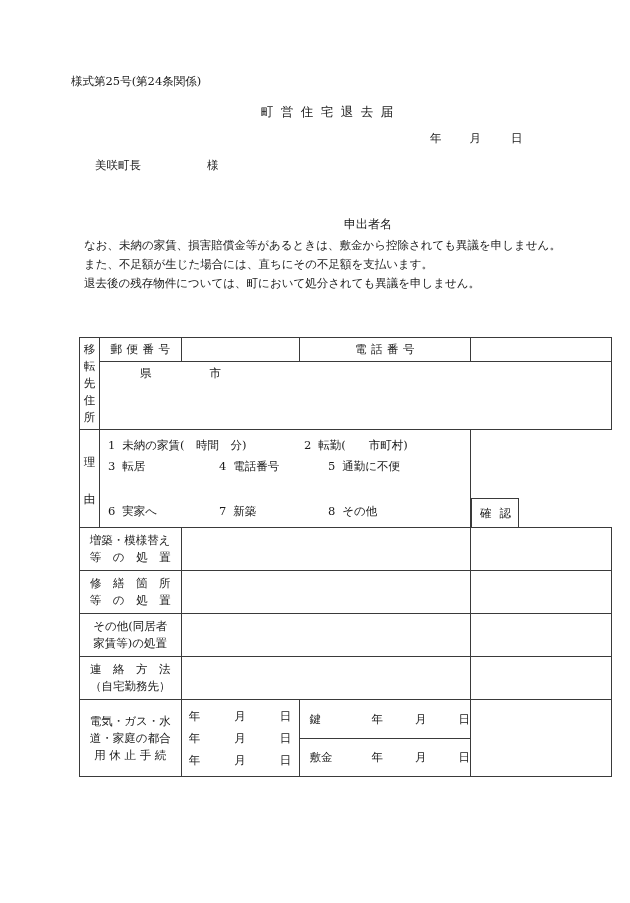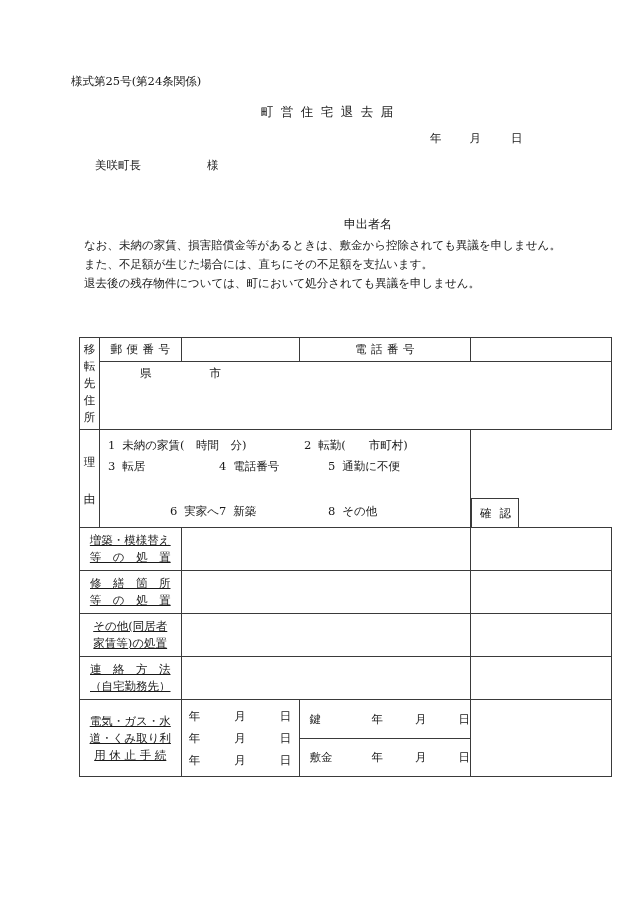--- a/index.html
+++ b/index.html
@@ -225,7 +225,7 @@
             <span class="opt" style="width:111px;"><span class="num">3</span><span>転居</span></span><span class="opt" style="width:109px;"><span class="num">4</span><span>電話番号</span></span><span class="opt"><span class="num">5</span><span>通勤に不便</span></span>
           </div>
           <div>
-            <span class="opt" style="width:111px;text-align:right;"><span class="num">6</span><span>実家へ</span></span><span class="opt" style="width:109px;margin-top:24px;"><span class="num">7</span><span>新築</span></span><span class="opt"><span class="num">8</span><span>その他</span></span>
+            <span class="opt" style="width:111px;"><span class="num">6</span><span>実家へ</span></span><span class="opt" style="width:109px;margin-top:24px;"><span class="num">7</span><span>新築</span></span><span class="opt"><span class="num">8</span><span>その他</span></span>
           </div>
         </td>
         <td class="no-border-cell" style="vertical-align:bottom; padding:0 !important;">

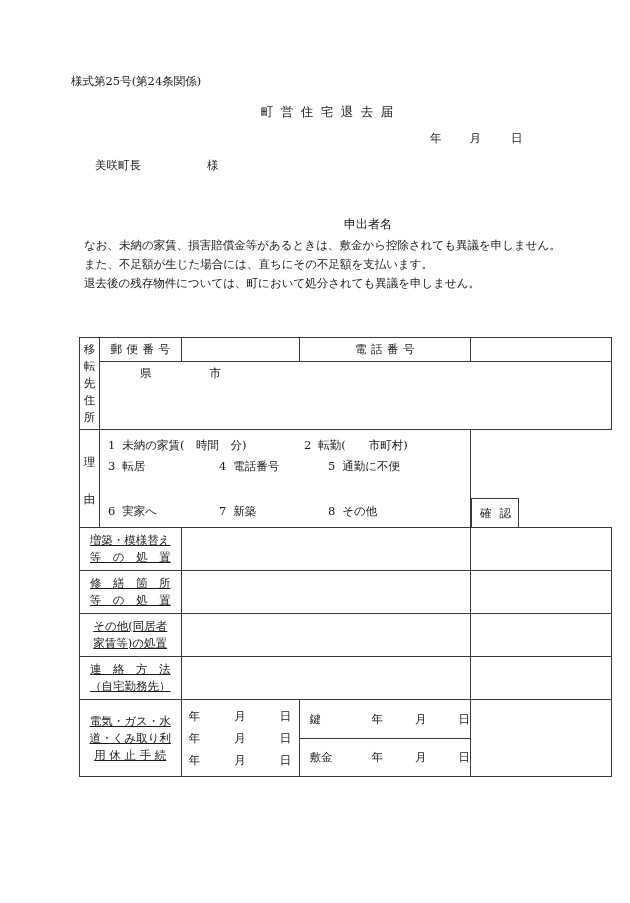--- a/index.html
+++ b/index.html
@@ -130,7 +130,7 @@
     line-height: 17px;
     padding: 4px 0 !important;
   }
-  .lbl-block span { display: block; white-space: nowrap; text-decoration: underline; }
+  .lbl-block span { display: block; white-space: nowrap; }
   .reason-cell {
     padding: 5px 0 5px 8px !important;
     line-height: 21px;

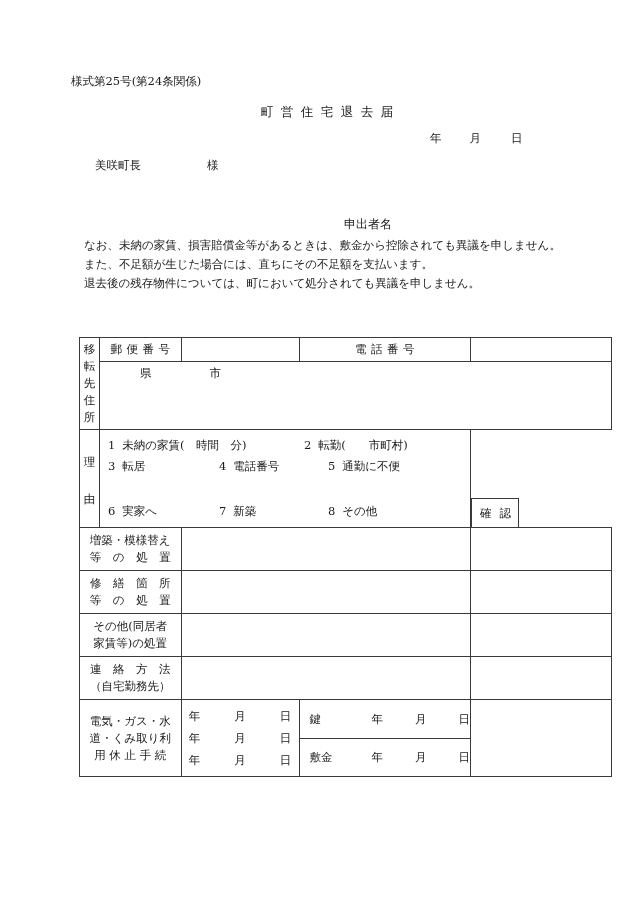--- a/index.html
+++ b/index.html
@@ -272,7 +272,7 @@
       <tr>
         <td colspan="2" class="lbl-block" rowspan="2">
           <span>電気・ガス・水</span>
-          <span>道・くみ取り利</span>
+          <span>道・家庭の都合</span>
           <span>用 休 止 手 続</span>
         </td>
         <td class="date-row" rowspan="2" style="width:117px;">

